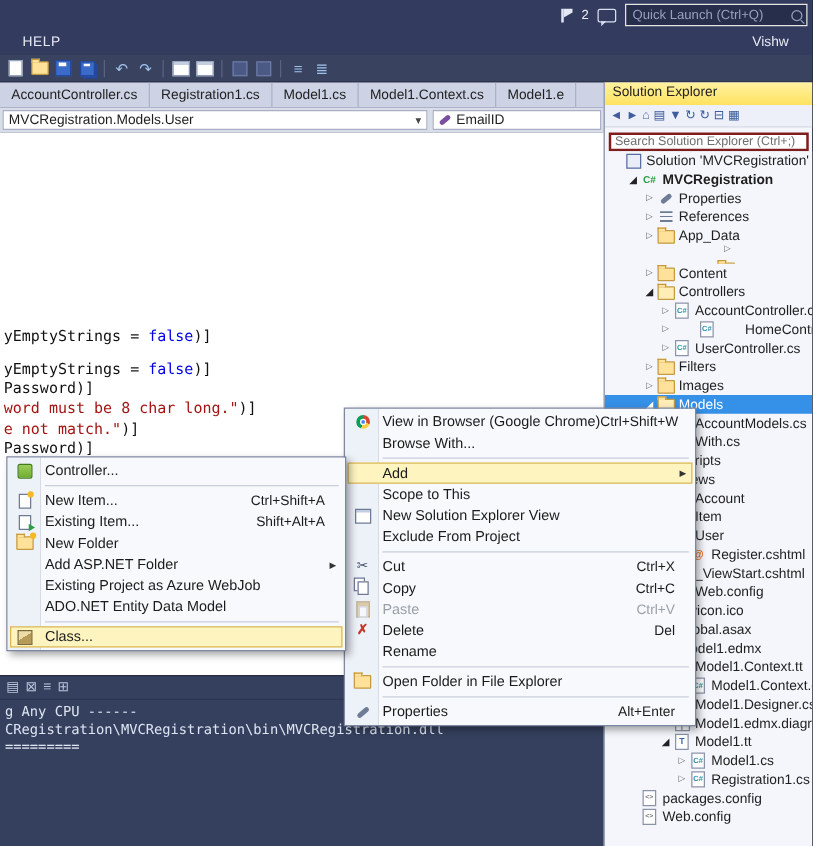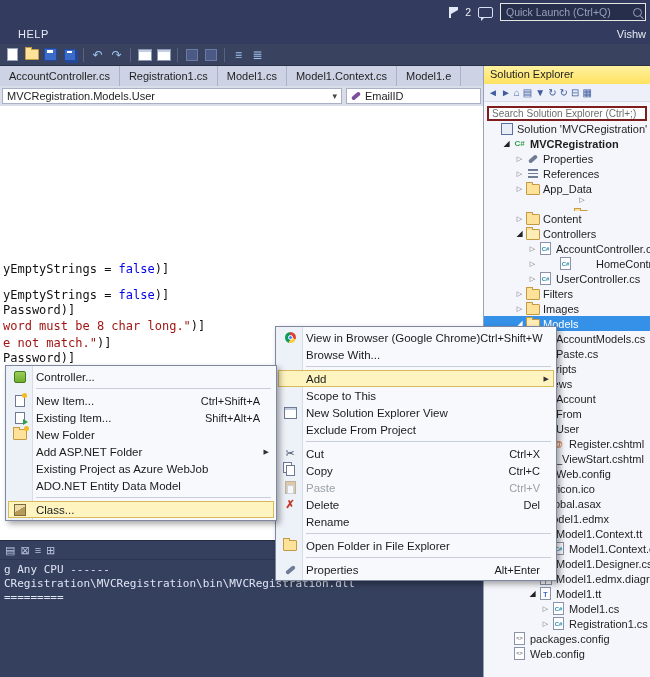--- a/index.html
+++ b/index.html
@@ -22,7 +22,7 @@
 
   .menubar{position:absolute;left:0;top:24px;width:650px;height:20px;background:#333C5E;}
   .menuitem{position:absolute;left:18px;top:4px;color:#E8EBF5;font-size:11px;letter-spacing:.5px;}
-  .username{position:absolute;right:4px;top:4px;color:#E8EBF5;font-size:11px;}
+  .username{position:absolute;right:19px;top:4px;color:#E8EBF5;font-size:11px;}
 
   .vstoolbar{position:absolute;left:0;top:44px;width:650px;height:22px;background:#39425F;border-bottom:1px solid #2A3146;display:flex;align-items:center;gap:2px;padding-left:4px;box-sizing:border-box;}
   .ti{width:17px;height:17px;display:flex;align-items:center;justify-content:center;}

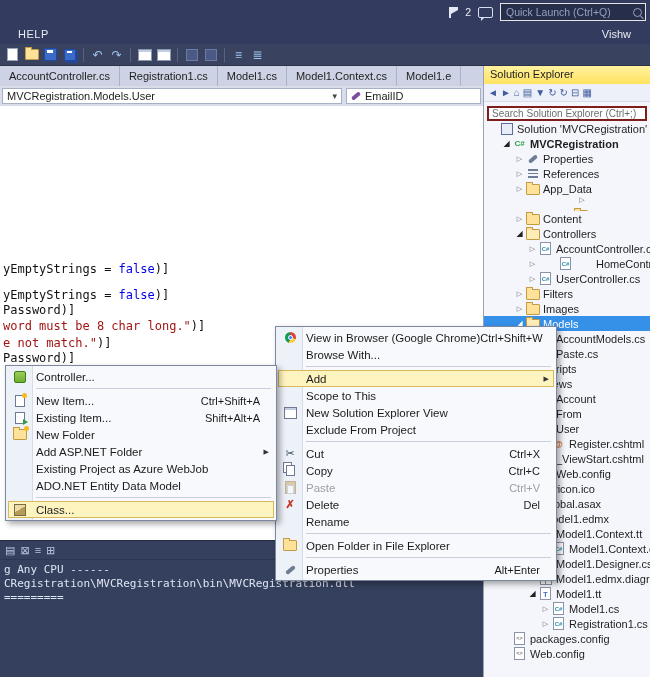--- a/index.html
+++ b/index.html
@@ -391,7 +391,7 @@
               <span class="tletter">C#</span>
             </span>
           </span>
-          <span class="tlabel">Paste.cs</span>
+          <span class="tlabel">With.cs</span>
         </div>
         <div class="trow" style="padding-left: 30px;">
           <span class="tarrow">▷</span>

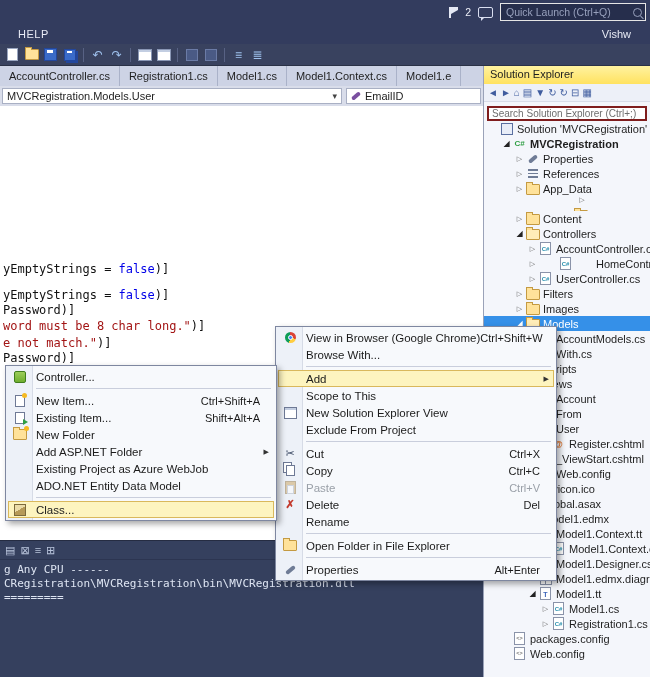--- a/index.html
+++ b/index.html
@@ -419,7 +419,7 @@
           <span class="ticw">
             <span class="tic t-folder"></span>
           </span>
-          <span class="tlabel">From</span>
+          <span class="tlabel">Item</span>
         </div>
         <div class="trow" style="padding-left: 43px;">
           <span class="tarrow exp">◢</span>

